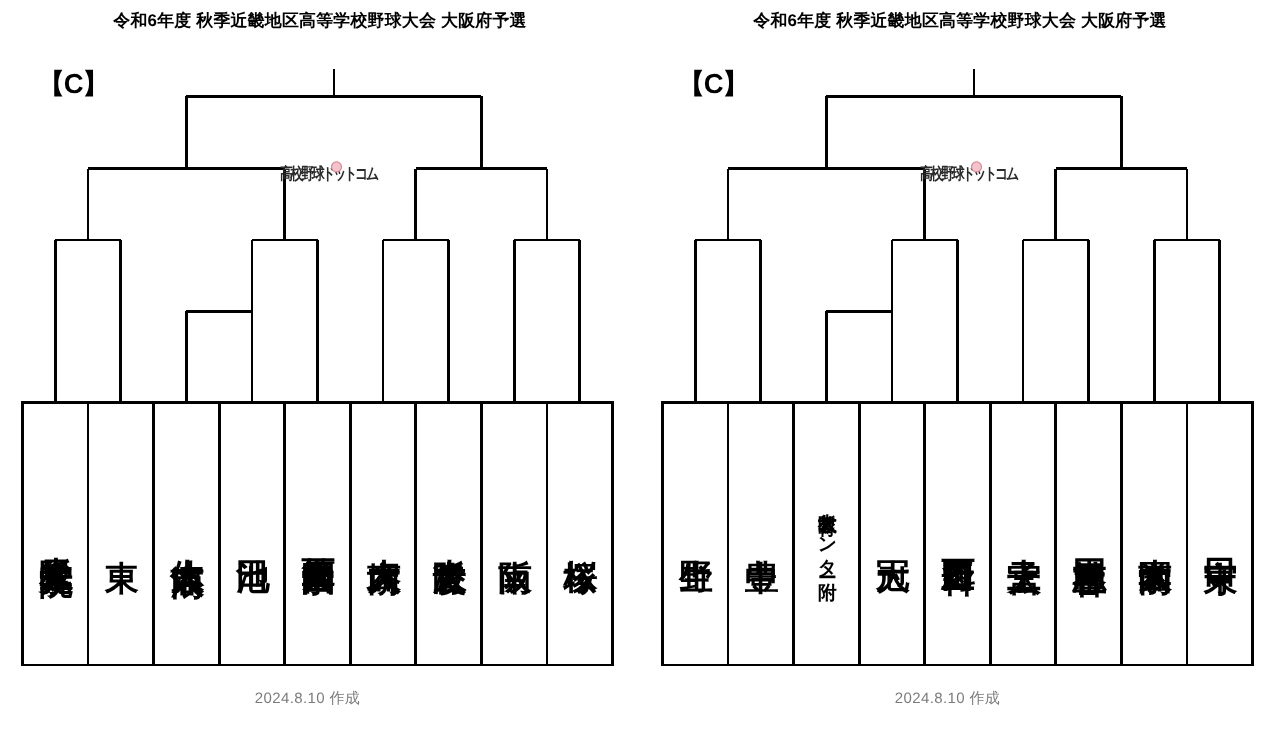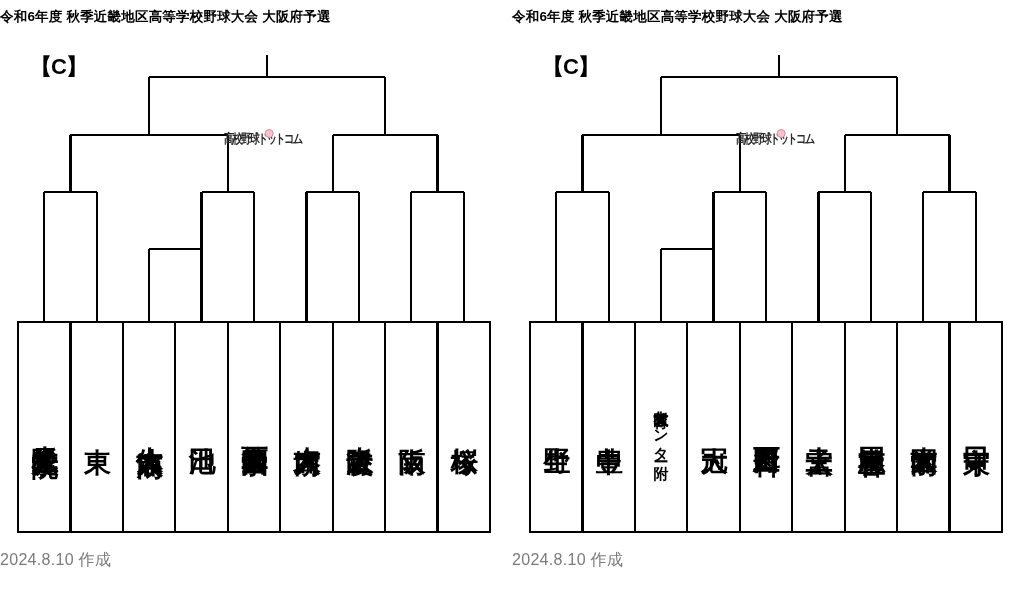--- a/index.html
+++ b/index.html
@@ -34,7 +34,7 @@
     top: 8px;
     left: 0;
     width: 512px;
-    text-align: left;
+    text-align: center;
     font-size: 13.5px;
     font-weight: bold;
     letter-spacing: 0.2px;

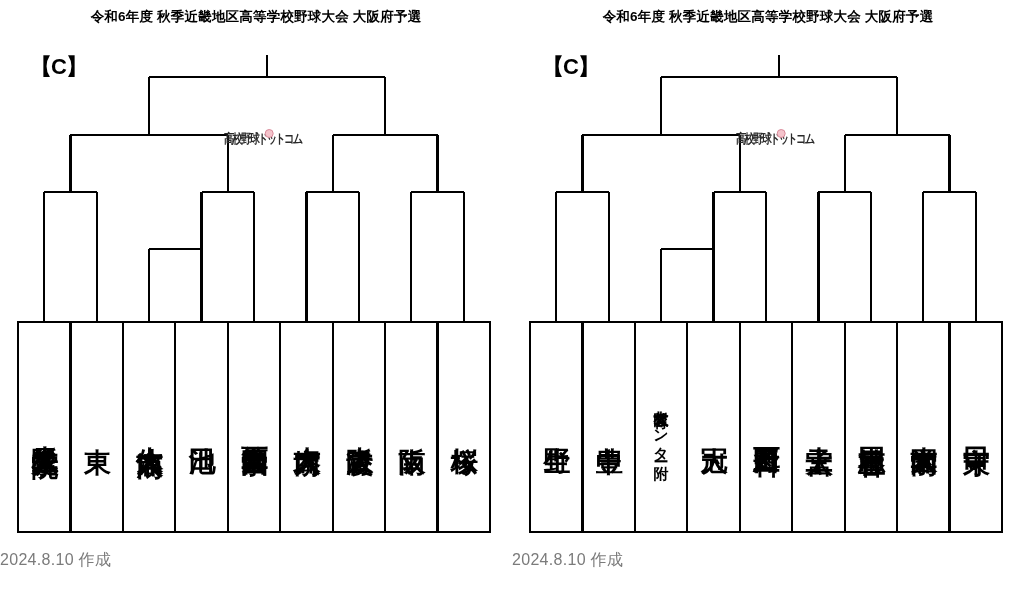--- a/index.html
+++ b/index.html
@@ -90,8 +90,8 @@
     top: 550px;
     left: 0;
     width: 492px;
-    text-align: left;
-    font-size: 16px;
+    text-align: center;
+    font-size: 12px;
     color: #7b7b7b;
     letter-spacing: 0.3px;
   }

